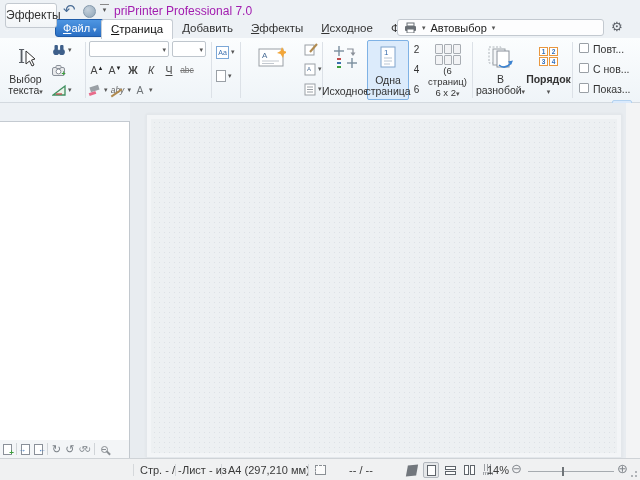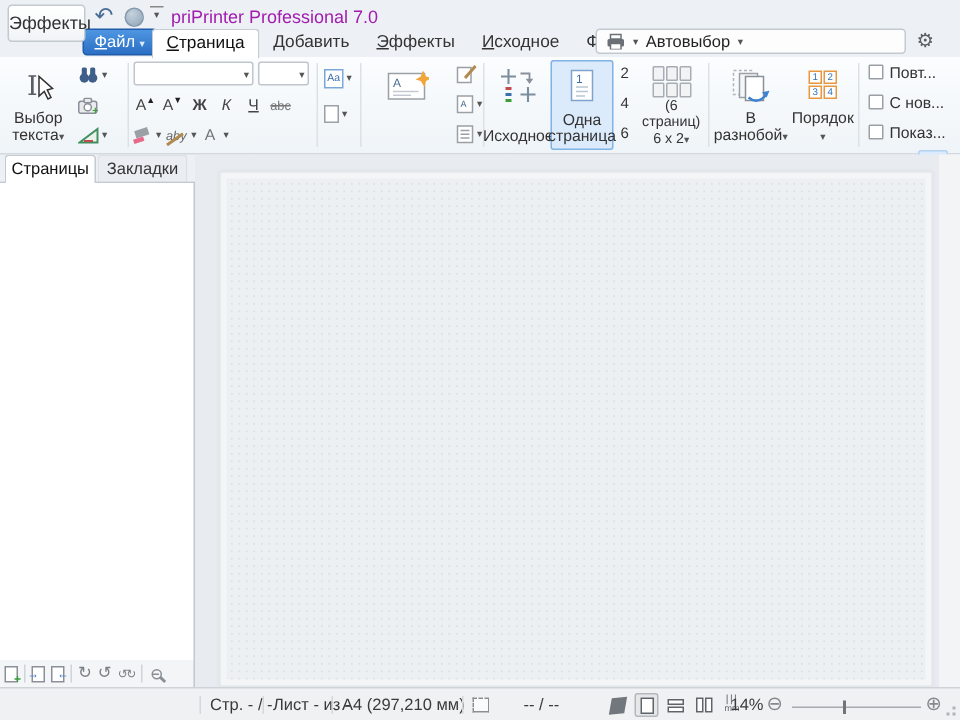--- a/index.html
+++ b/index.html
@@ -342,7 +342,7 @@
     <div class="lbl"><span>В</span><br><span>разнобой</span><span class="dd">▾</span></div>
   </div>
 
-  <div class="bigbtn" style="left:527px; width:43px;">
+  <div class="bigbtn" style="left:527px; width:43px;font-weight:bold;">
     <div class="ico-area" style="height:24px;">
       <div class="grid4">
         <span>1</span>

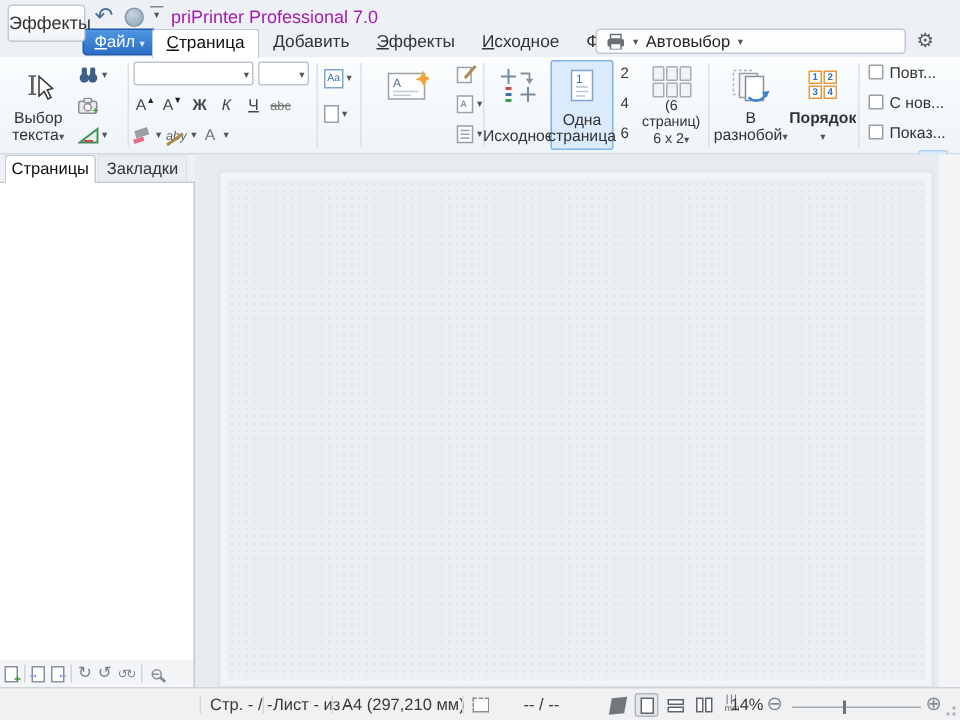--- a/index.html
+++ b/index.html
@@ -375,10 +375,6 @@
   </div>
 
 <div class="abs" id="sidebar">
-  <div id="side-tabs">
-    <span class="side-tab active" style="left:3px; width:61px;">Страницы</span>
-    <span class="side-tab inactive" style="left:65px; width:60px;">Закладки</span>
-  </div>
   <div id="side-content"></div>
   <div id="side-toolbar">
     <span class="tpage">

